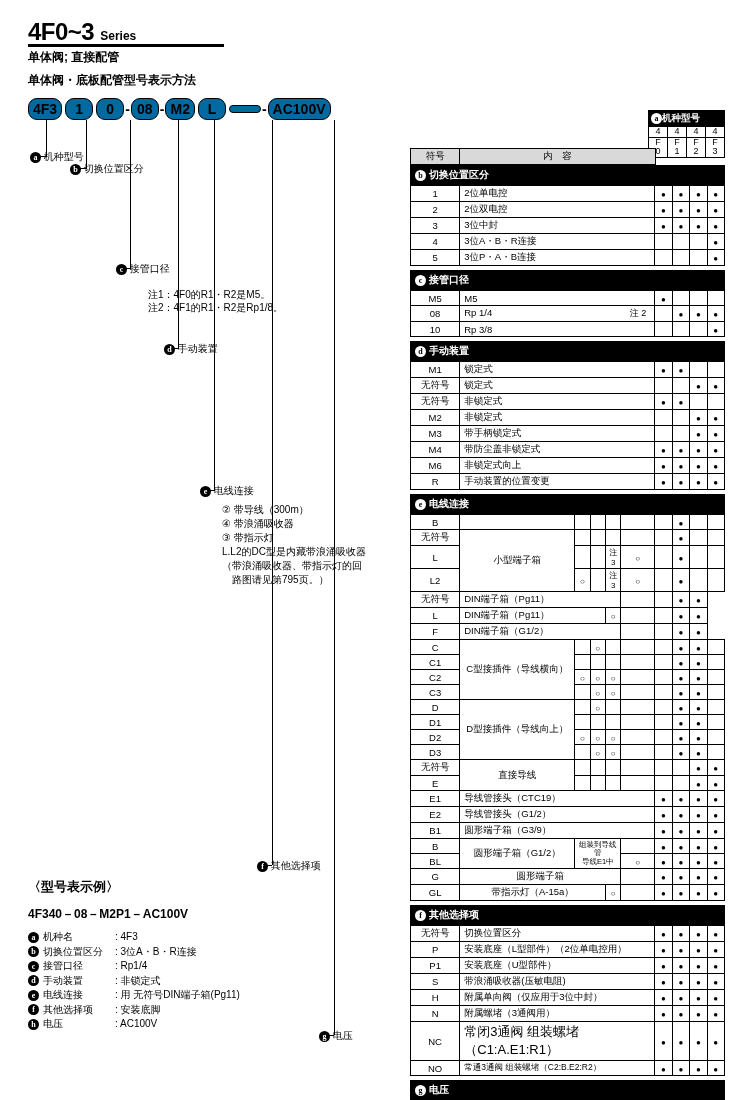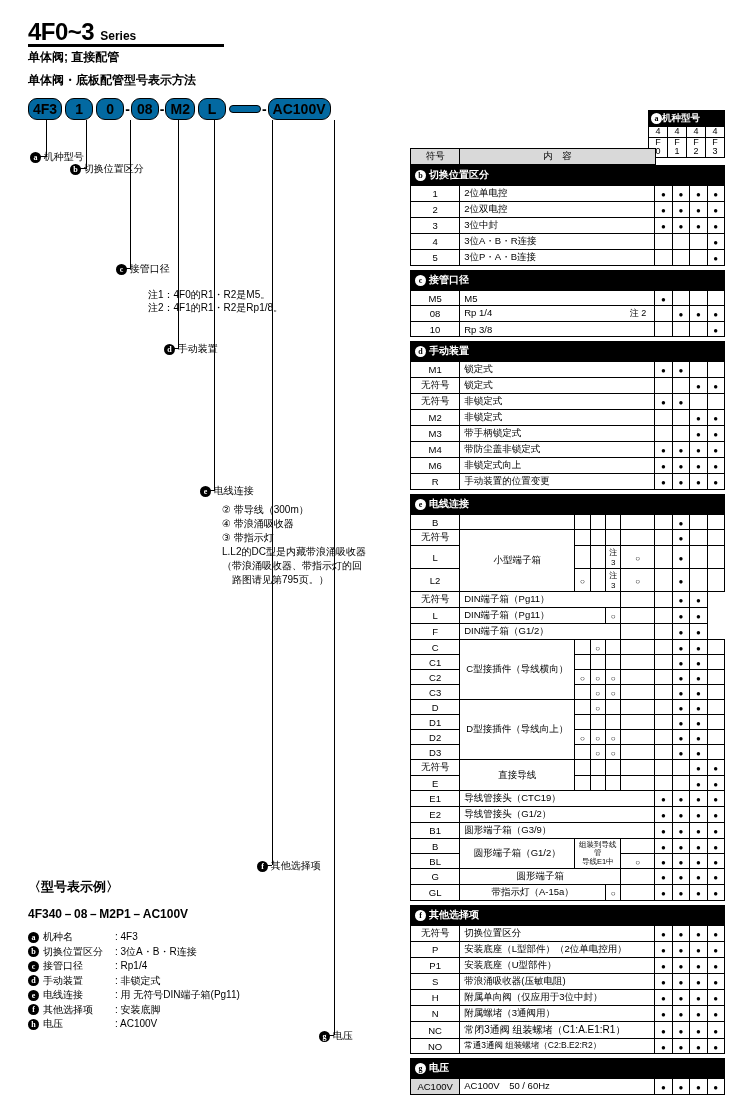--- a/index.html
+++ b/index.html
@@ -666,7 +666,7 @@
         </tr>
     <tr>
           <td class="c"><span>NC</span></td>
-          <td class="l" style="font-size:10px;"><span>常闭3通阀 组装螺堵（C1:A.E1:R1）</span></td>
+          <td class="l" style="font-size:13px;"><span>常闭3通阀 组装螺堵（C1:A.E1:R1）</span></td>
           <td class="c colw dot"></td>
           <td class="c colw dot"></td>
           <td class="c colw dot"></td>

